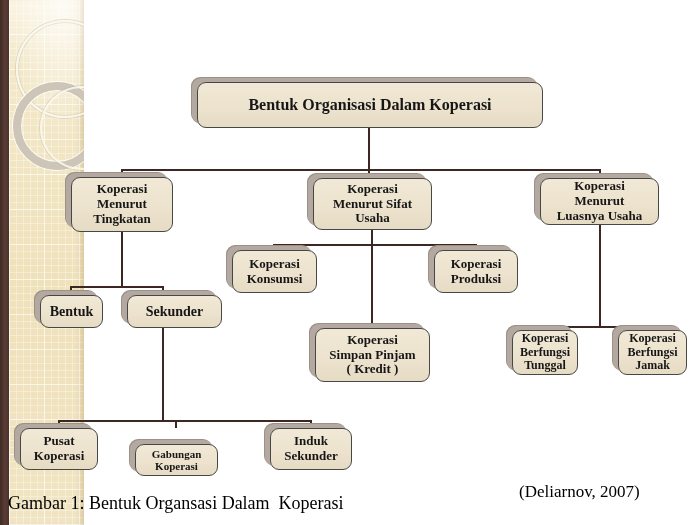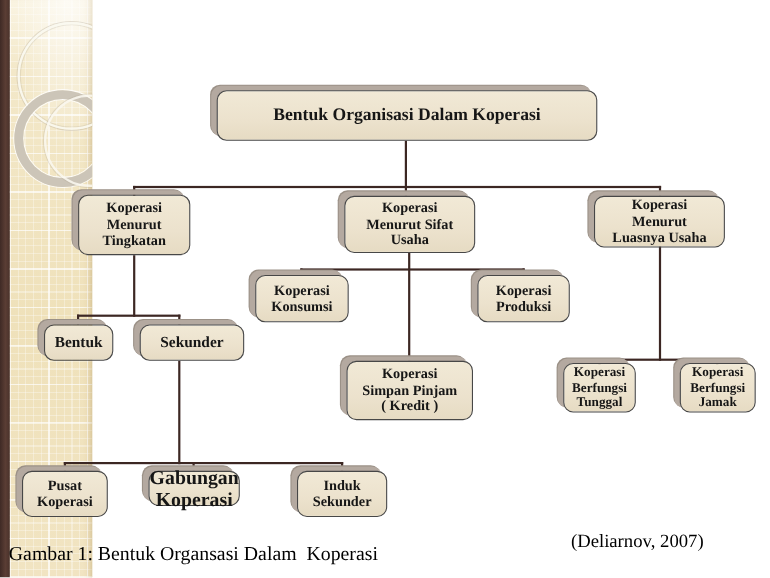--- a/index.html
+++ b/index.html
@@ -117,7 +117,7 @@
 
 <div class="node" style="left:20px;top:428px;width:78px;height:42px;font-size:13px">Pusat
 Koperasi</div>
-<div class="node" style="left:135px;top:428px;width:83px;height:26px;font-size:18px">Gabungan
+<div class="node" style="left:135px;top:444px;width:83px;height:26px;font-size:11px">Gabungan
 Koperasi</div>
 <div class="node" style="left:270px;top:428px;width:82px;height:42px;font-size:13px">Induk
 Sekunder</div>

